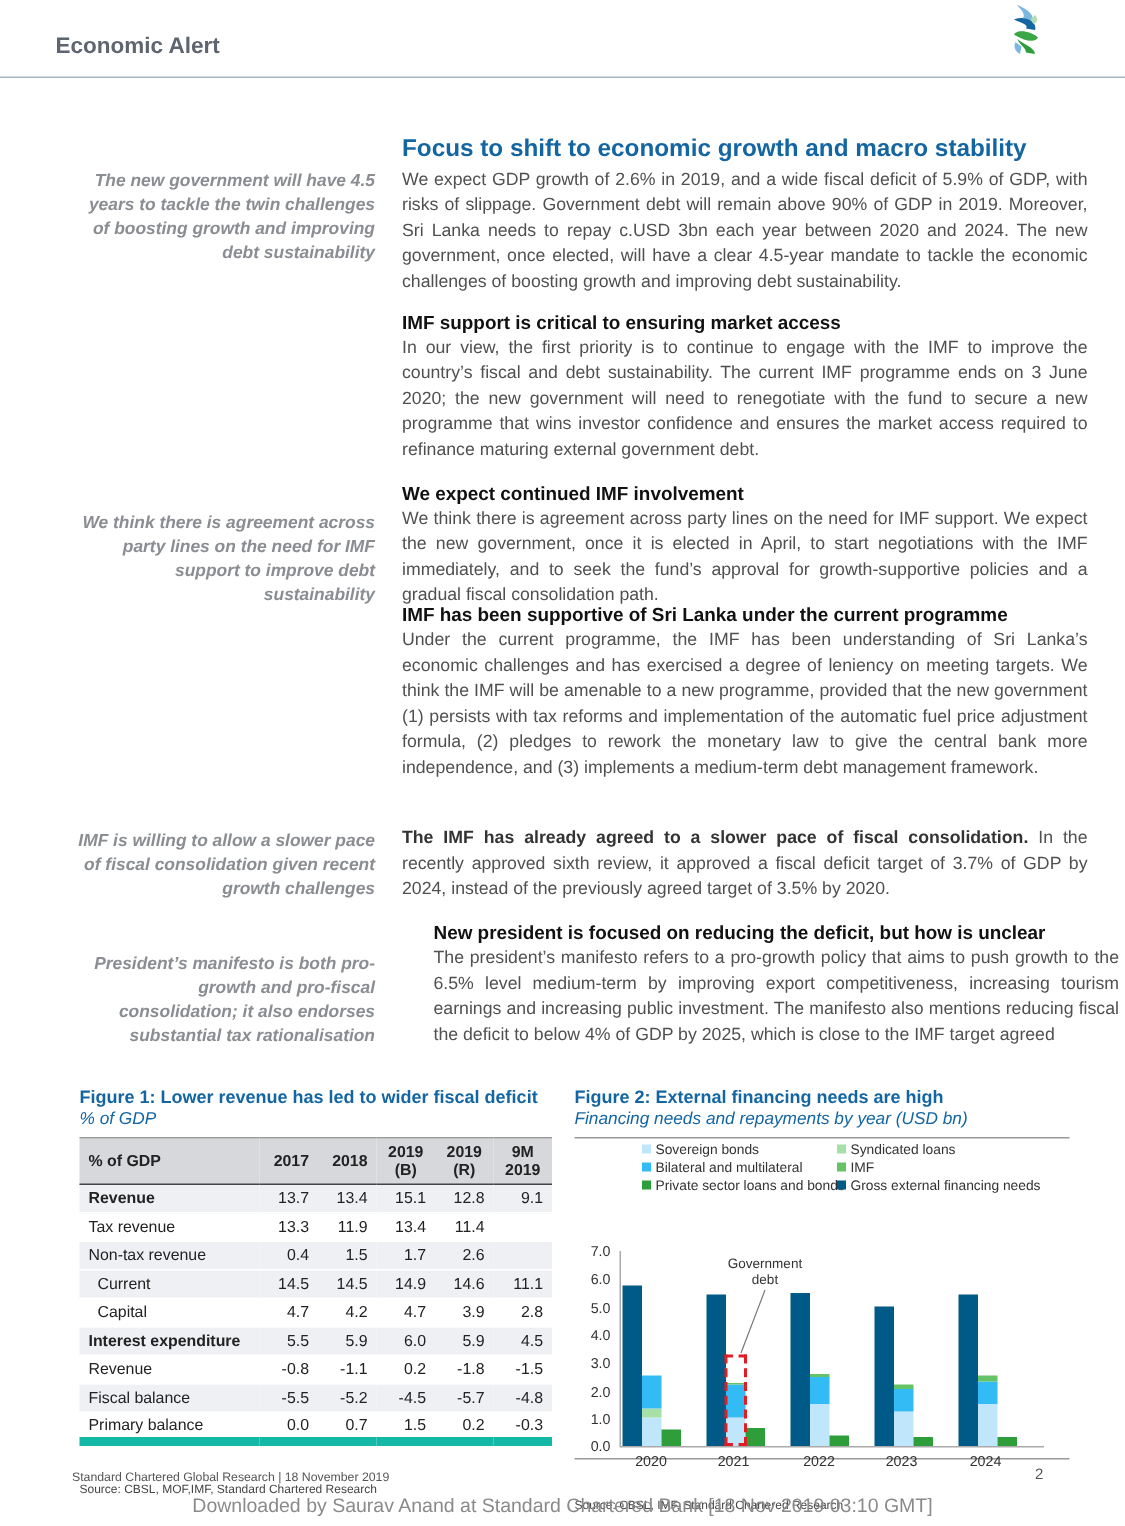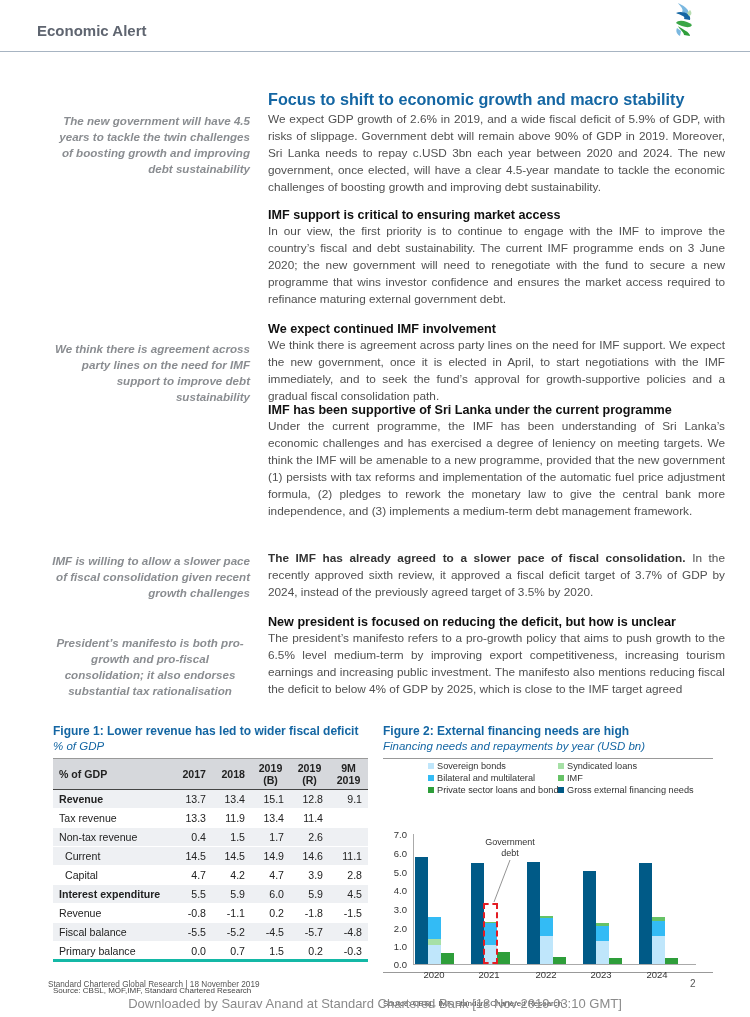--- a/index.html
+++ b/index.html
@@ -87,7 +87,7 @@
   <div class="p"><b>The IMF has already agreed to a slower pace of fiscal consolidation.</b><span> In the recently approved sixth review, it approved a fiscal deficit target of 3.7% of GDP by 2024, instead of the previously agreed target of 3.5% by 2020.</span></div>
 </div>
 
-<div class="sect" style="top:615px;">
+<div class="sect" style="top:615px;margin-left:21px;">
   <div class="h2">New president is focused on reducing the deficit, but how is unclear</div>
   <div class="p">The president’s manifesto refers to a pro-growth policy that aims to push growth to the 6.5% level medium-term by improving export competitiveness, increasing tourism earnings and increasing public investment. The manifesto also mentions reducing fiscal the deficit to below 4% of GDP by 2025, which is close to the IMF target agreed</div>
 </div>

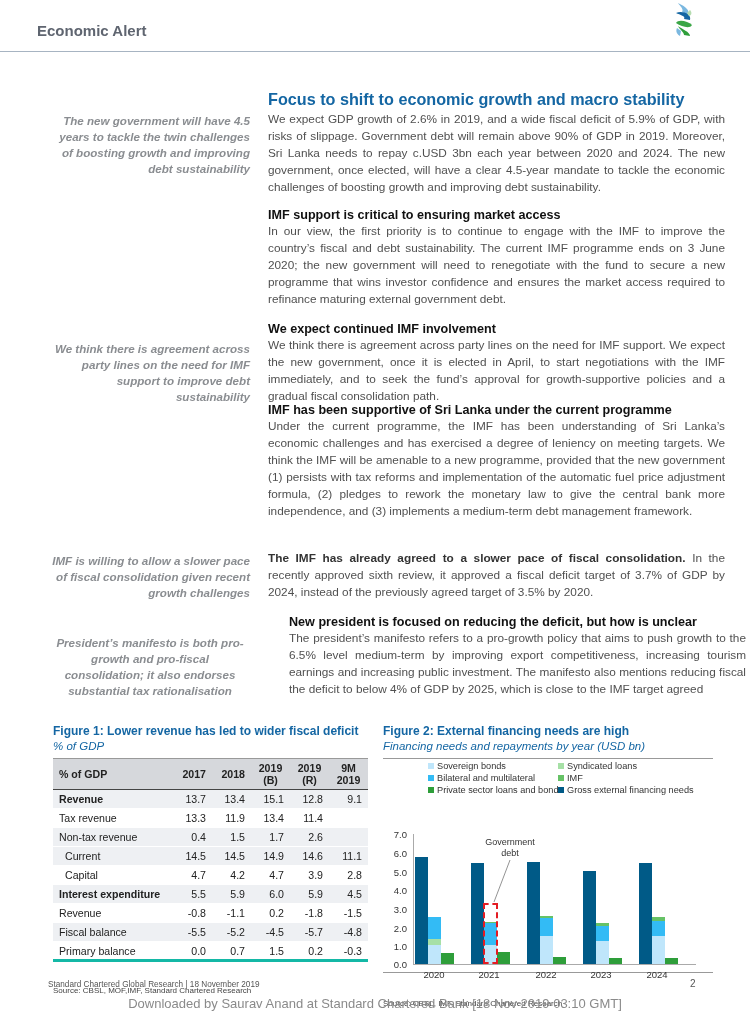--- a/index.html
+++ b/index.html
@@ -61,7 +61,7 @@
 <div class="side" style="top:113px;">The new government will have 4.5 years to tackle the twin challenges of boosting growth and improving debt sustainability</div>
 <div class="side" style="top:341px;">We think there is agreement across party lines on the need for IMF support to improve debt sustainability</div>
 <div class="side" style="top:553px;">IMF is willing to allow a slower pace of fiscal consolidation given recent growth challenges</div>
-<div class="side" style="top:635px;text-align:center;">President’s manifesto is both pro-growth and pro-fiscal consolidation; it also endorses substantial tax rationalisation</div>
+<div class="side" style="top:635px;">President’s manifesto is both pro-growth and pro-fiscal consolidation; it also endorses substantial tax rationalisation</div>
 
 <div class="sect" style="top:90px;">
   <div class="h1">Focus to shift to economic growth and macro stability</div>

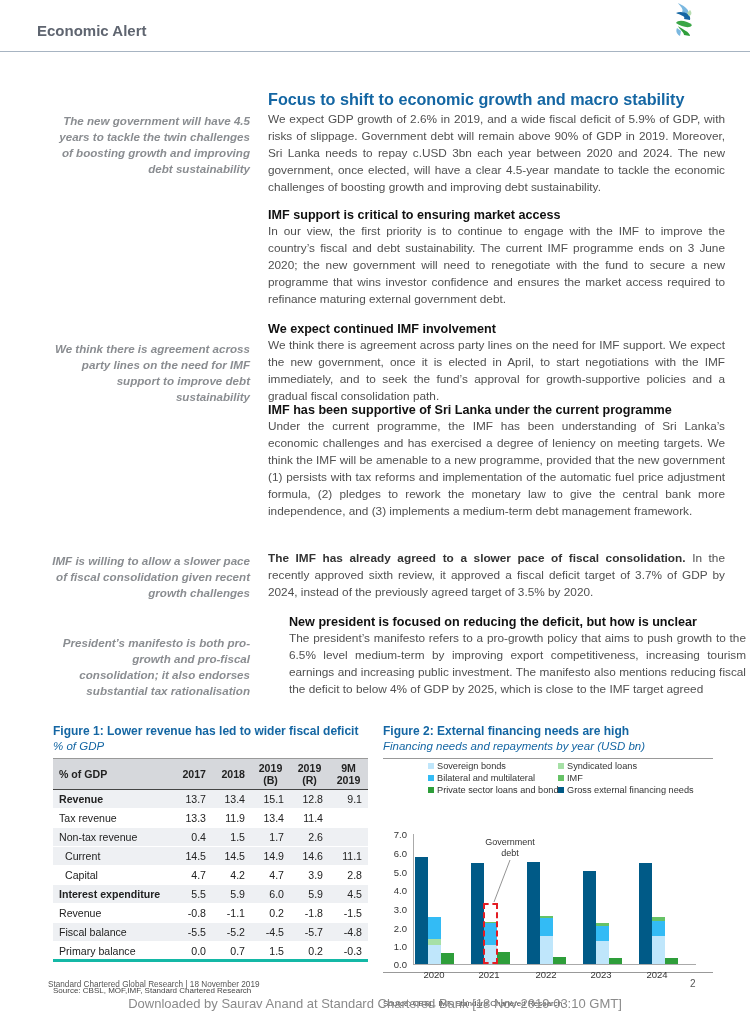--- a/index.html
+++ b/index.html
@@ -26,7 +26,7 @@
   table.t tr.bold td:first-child { font-weight: bold; }
   table.t tr.topline td { border-top: 1px solid #333; }
   table.t tr.indent td:first-child { padding-left: 12px; }
-  table.t tr.last td { border-bottom: 3px solid #14b8a6; }
+  table.t tr.last td { border-bottom: 6px solid #14b8a6; }
   .source { font-size: 8px; color: #444; margin-top: 24px; }
   .chart-box { position: relative; width: 330px; height: 215px; margin-top: 6px; border-top: 1px solid #999; border-bottom: 1px solid #999; }
   .legend { position: absolute; left: 45px; top: 2px; font-size: 9.2px; color: #333; }

